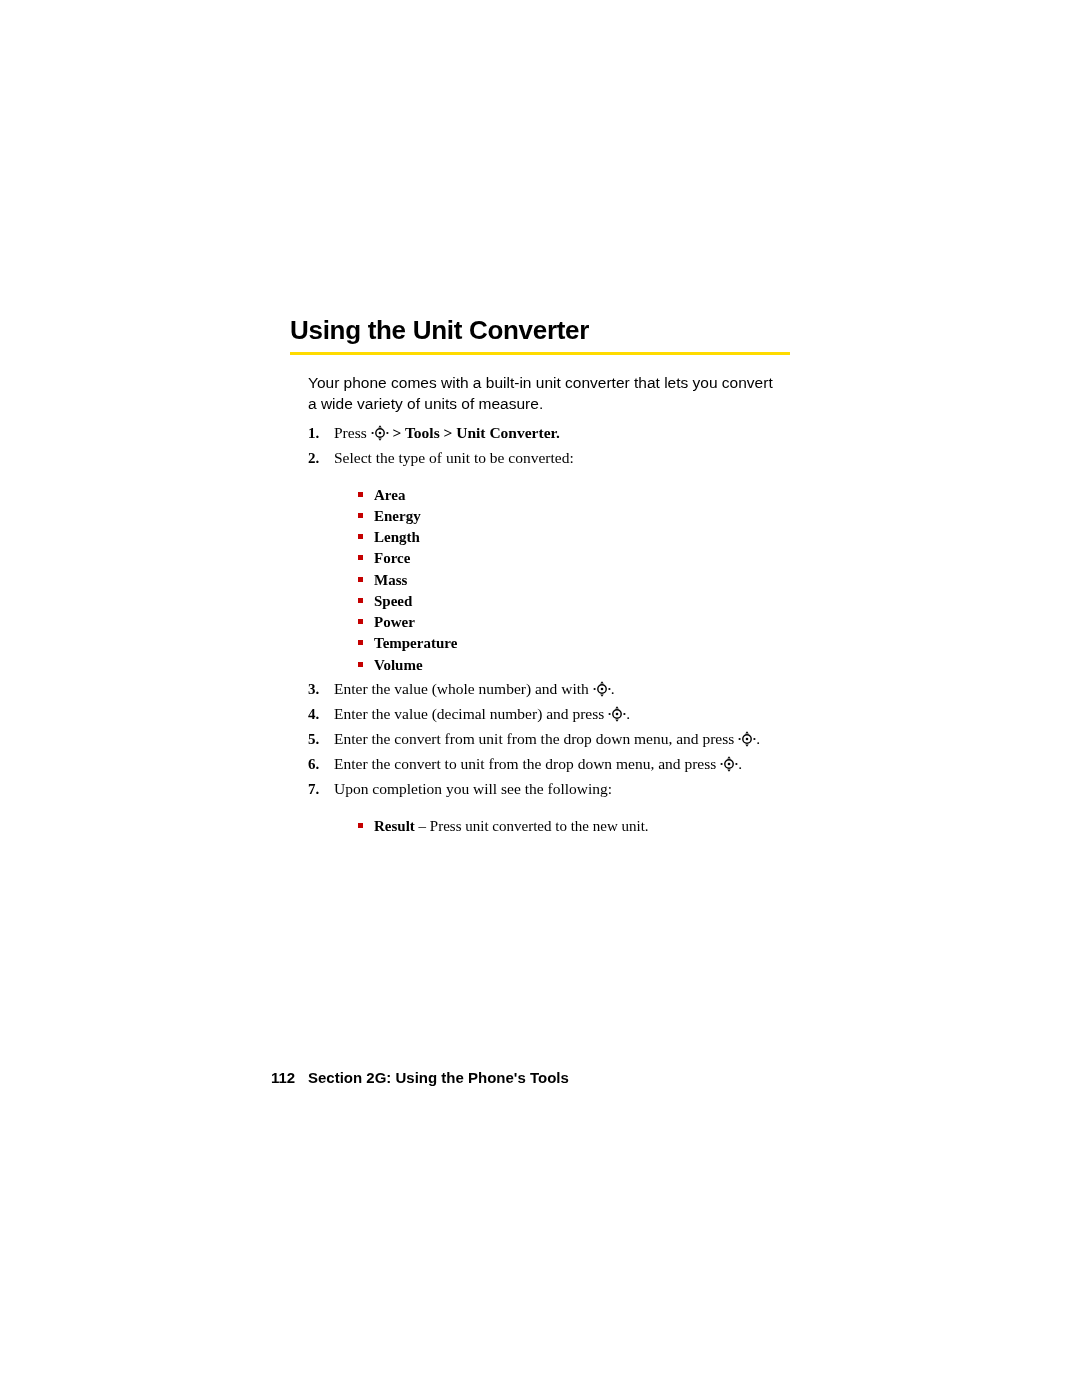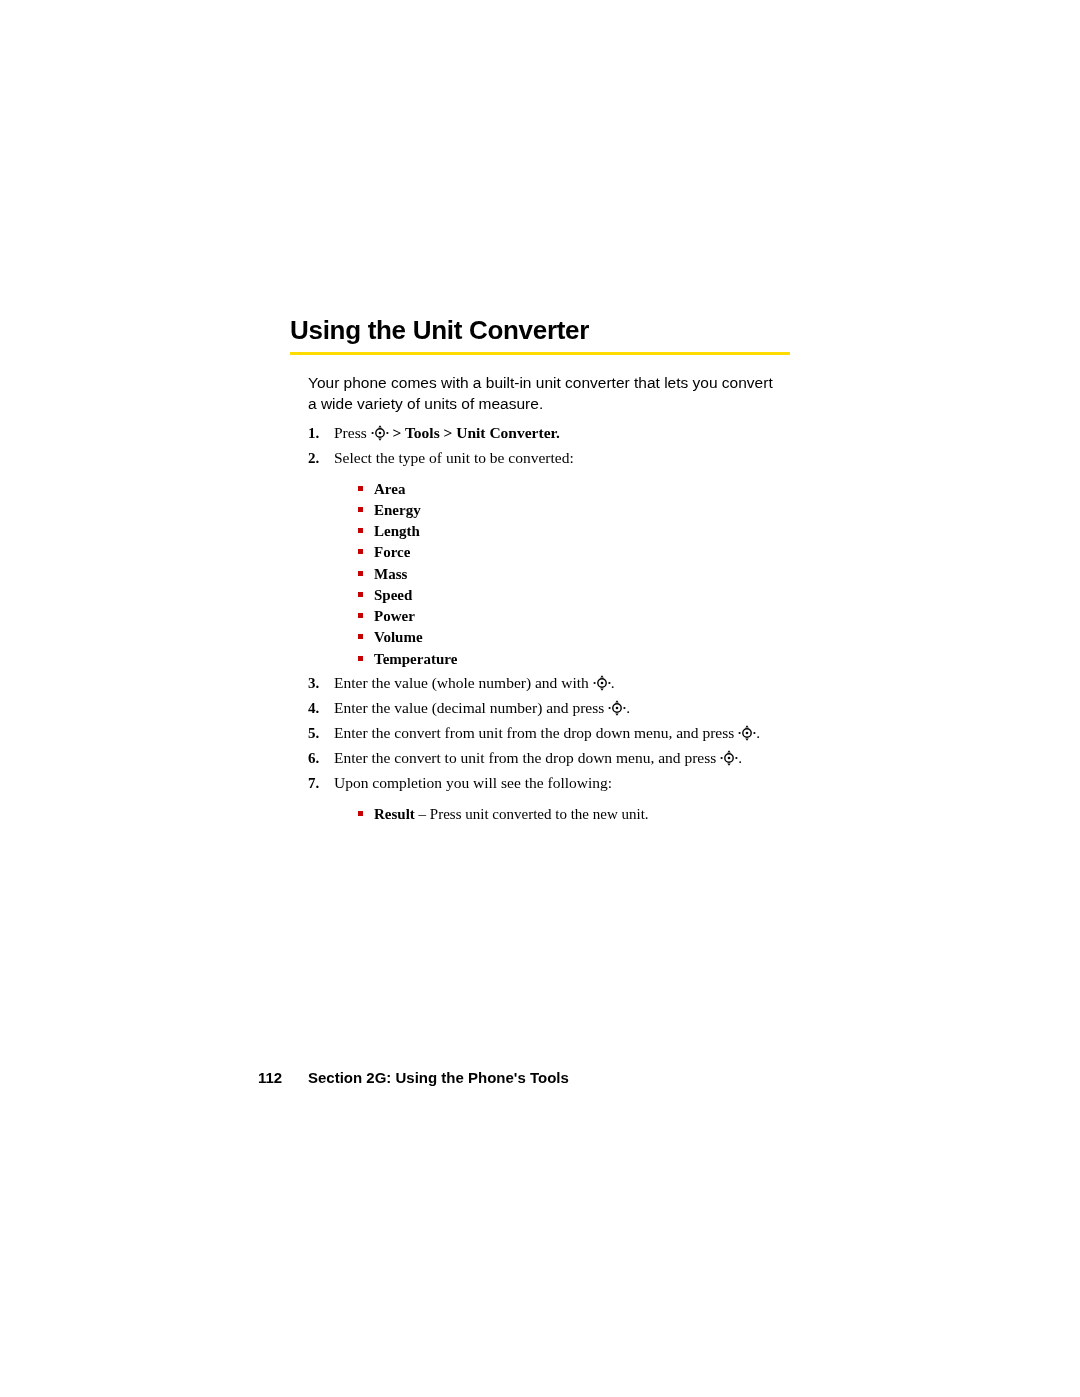--- a/index.html
+++ b/index.html
@@ -75,7 +75,7 @@
   .b { font-weight: 700; }
   ul.bullets {
     list-style: none;
-    margin: 10px 0 4px 0;
+    margin: 16px 0 4px 0;
     padding: 0 0 0 24px;
   }
   ul.bullets > li {

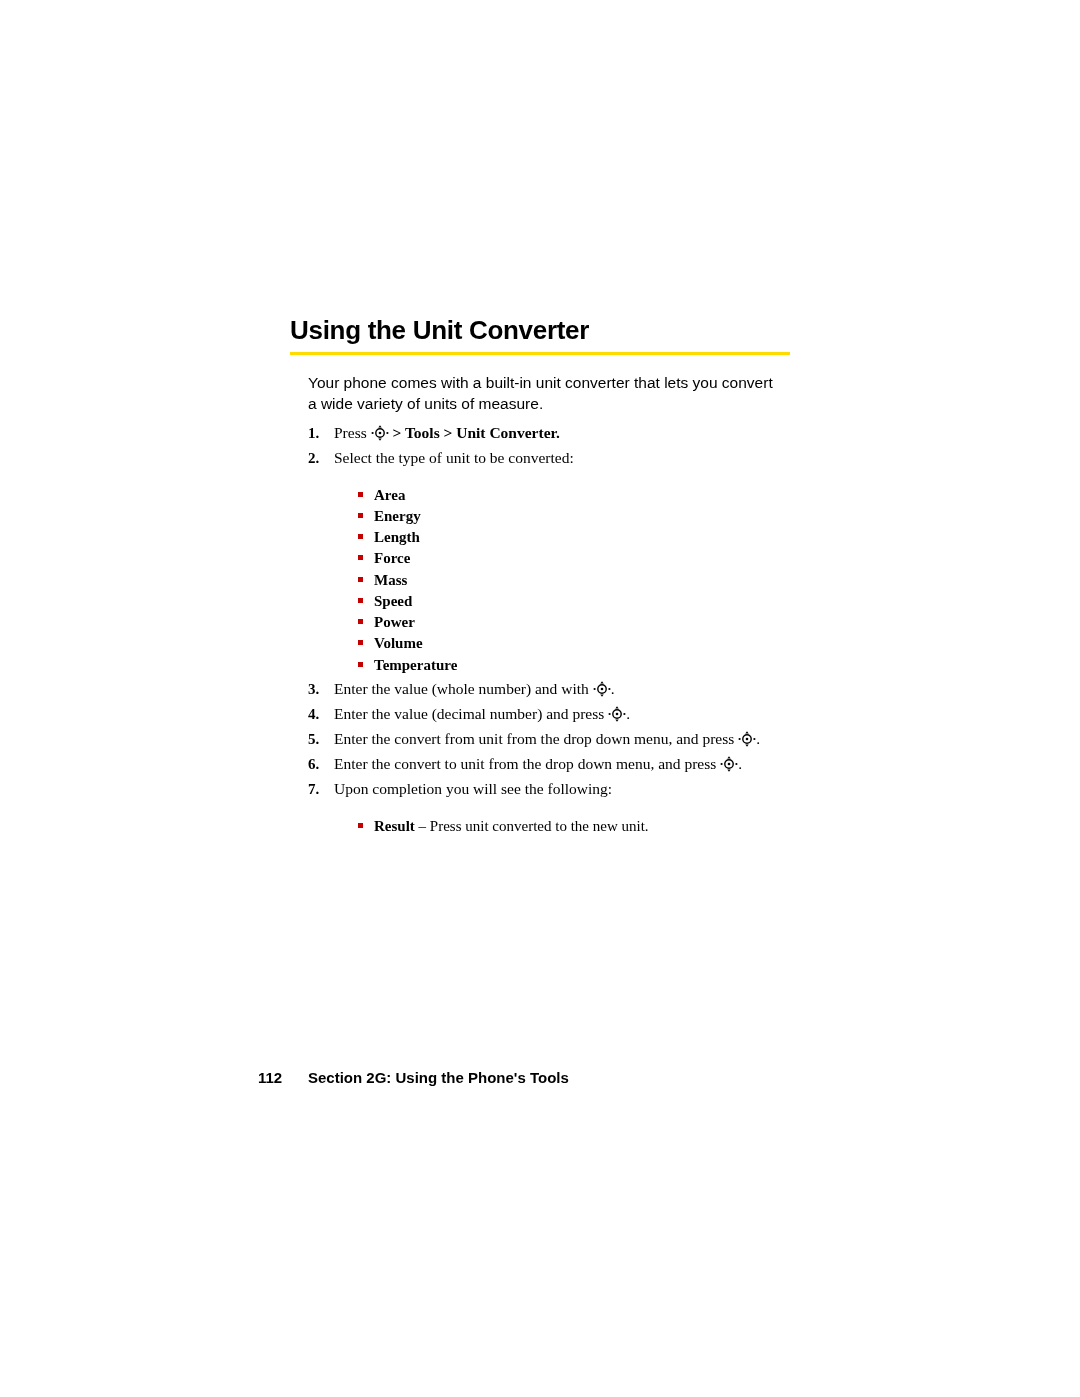--- a/index.html
+++ b/index.html
@@ -164,8 +164,8 @@
           <li>Mass</li>
           <li>Speed</li>
           <li>Power</li>
+          <li>Temperature</li>
           <li>Volume</li>
-          <li>Temperature</li>
         </ul>
       </li>
 

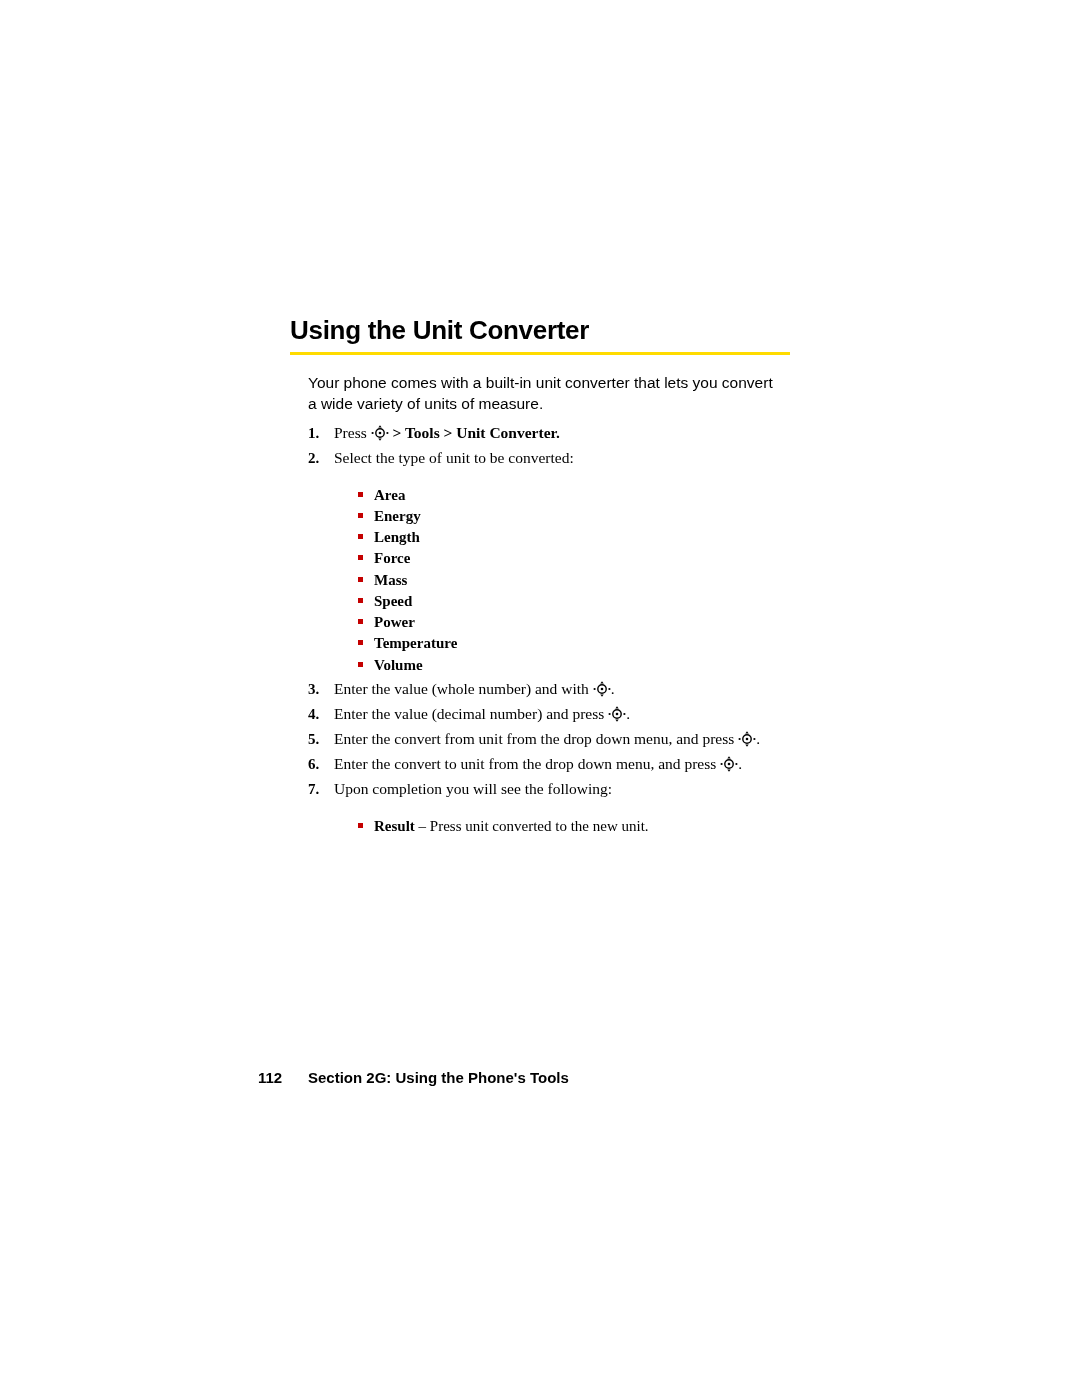--- a/index.html
+++ b/index.html
@@ -118,6 +118,7 @@
   .footer .pg {
     display: inline-block;
     width: 50px;
+    text-align: center;
   }
 </style>
 </head>

